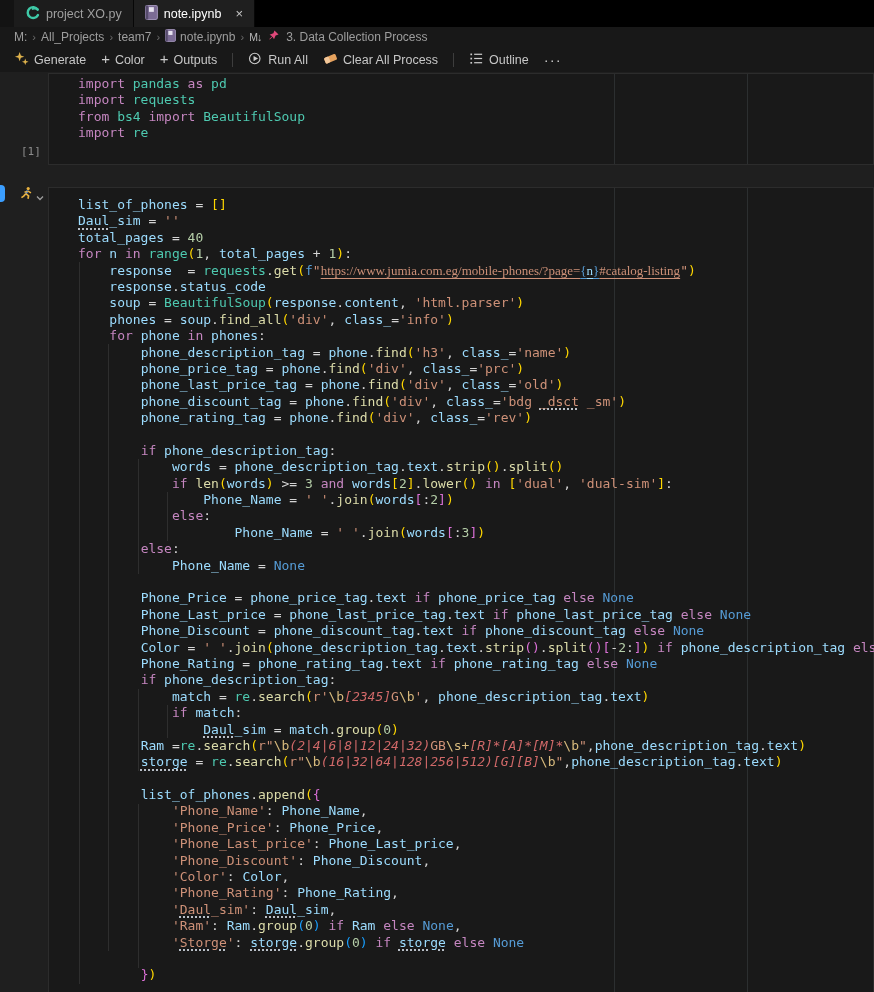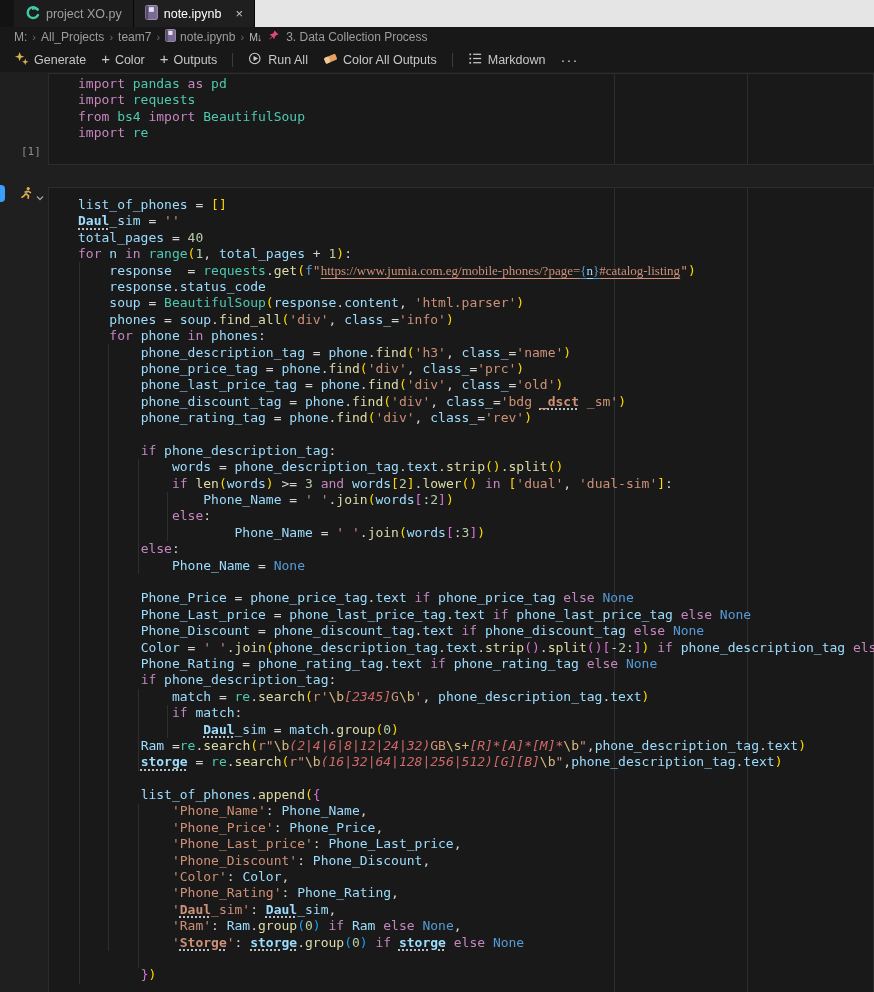--- a/index.html
+++ b/index.html
@@ -6,7 +6,7 @@
   #app{position:relative;width:874px;height:992px;background:var(--background,#1f1f1f);
        overflow:hidden;font-family:"Liberation Sans","DejaVu Sans",sans-serif;-webkit-font-smoothing:antialiased;}
   
-  .tabbar{position:absolute;top:0;left:0;right:0;height:27px;background:#e5e5e5;display:flex;align-items:stretch;}
+  .tabbar{position:absolute;top:0;left:0;right:0;height:27px;background:#000000;display:flex;align-items:stretch;}
   .tabbar .lead{width:14px;background:#131313;}
   .tab{display:flex;align-items:center;gap:6px;padding:0 11px;font-size:12.5px;
        background:#1c1c1c;color:#9f9f9f;border-right:1px solid #070707;cursor:pointer;}

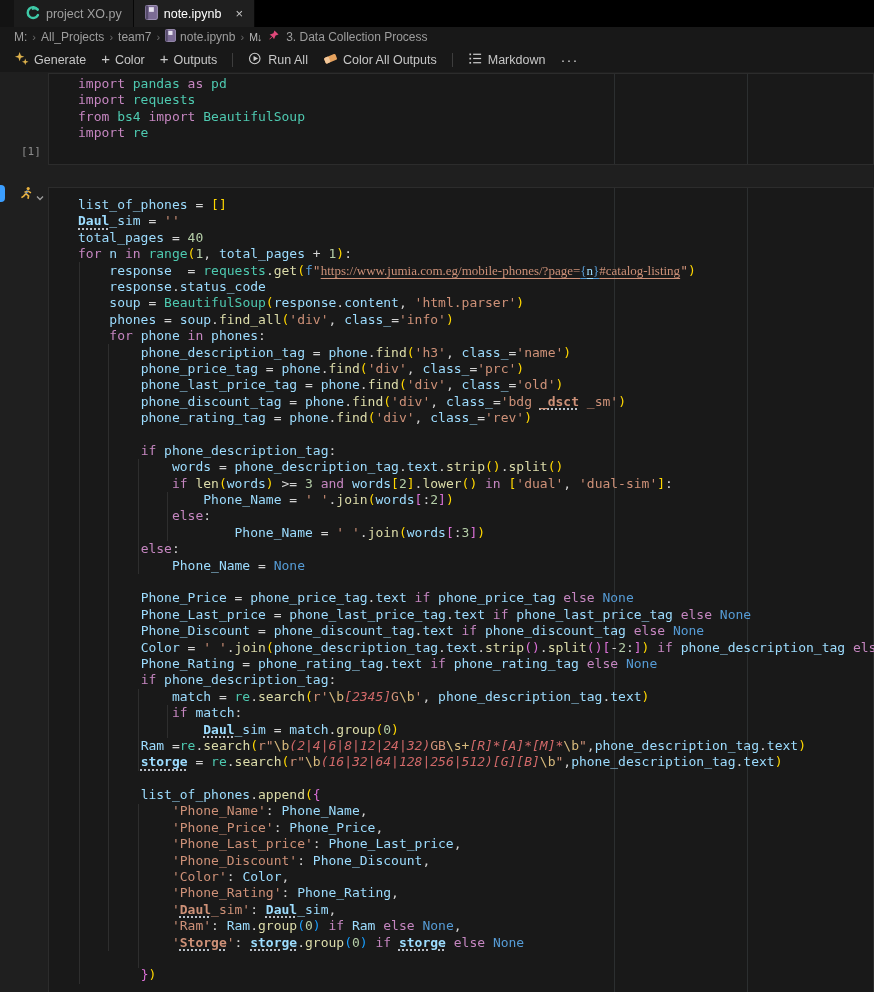--- a/index.html
+++ b/index.html
@@ -128,7 +128,7 @@
               <rect x="1.5" y="5" width="5.2" height="6.6" rx="1.4" fill="#f2c79a"></rect>
             </g>
           </svg></span>
-      <span>Color All Outputs</span>
+      <span>Clear All Process</span>
     </span>
     <span class="tsep"></span>
     <span class="action">

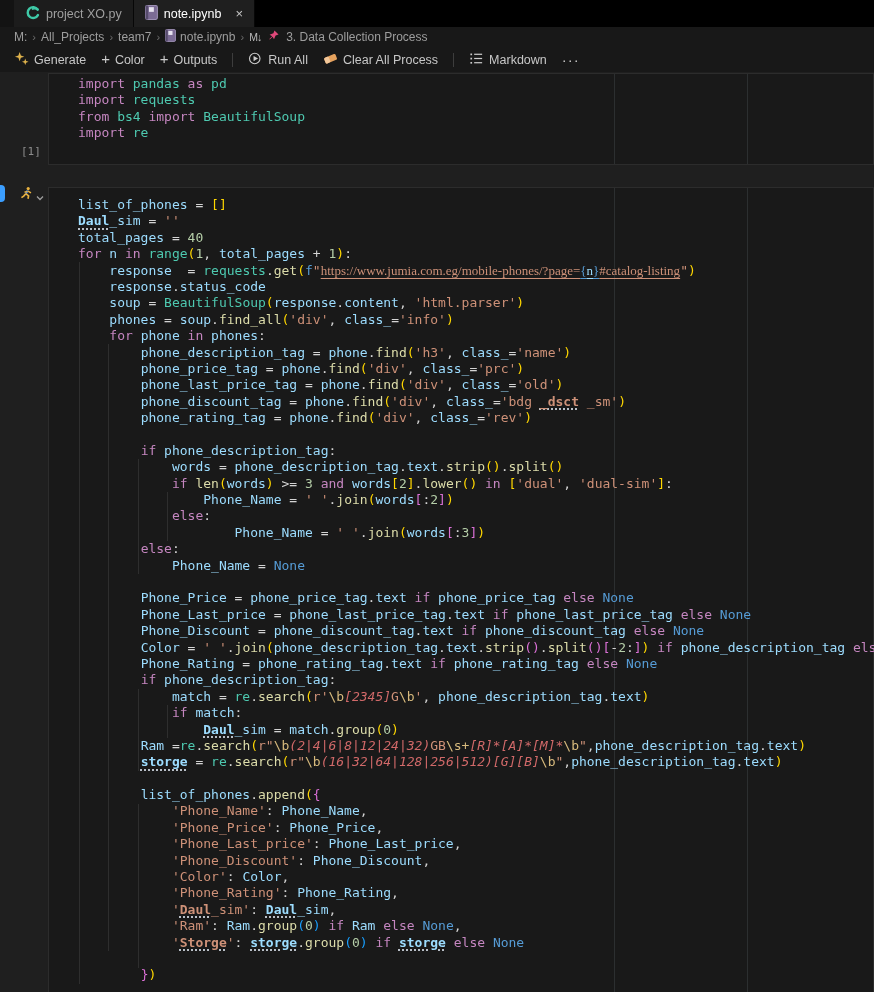--- a/index.html
+++ b/index.html
@@ -144,7 +144,7 @@
               <rect x="1.5" y="11.7" width="1.8" height="1.8"></rect>
             </g>
           </svg></span>
-      <span>Markdown</span>
+      <span>Outline</span>
     </span>
     <span class="more">···</span>
   </div>

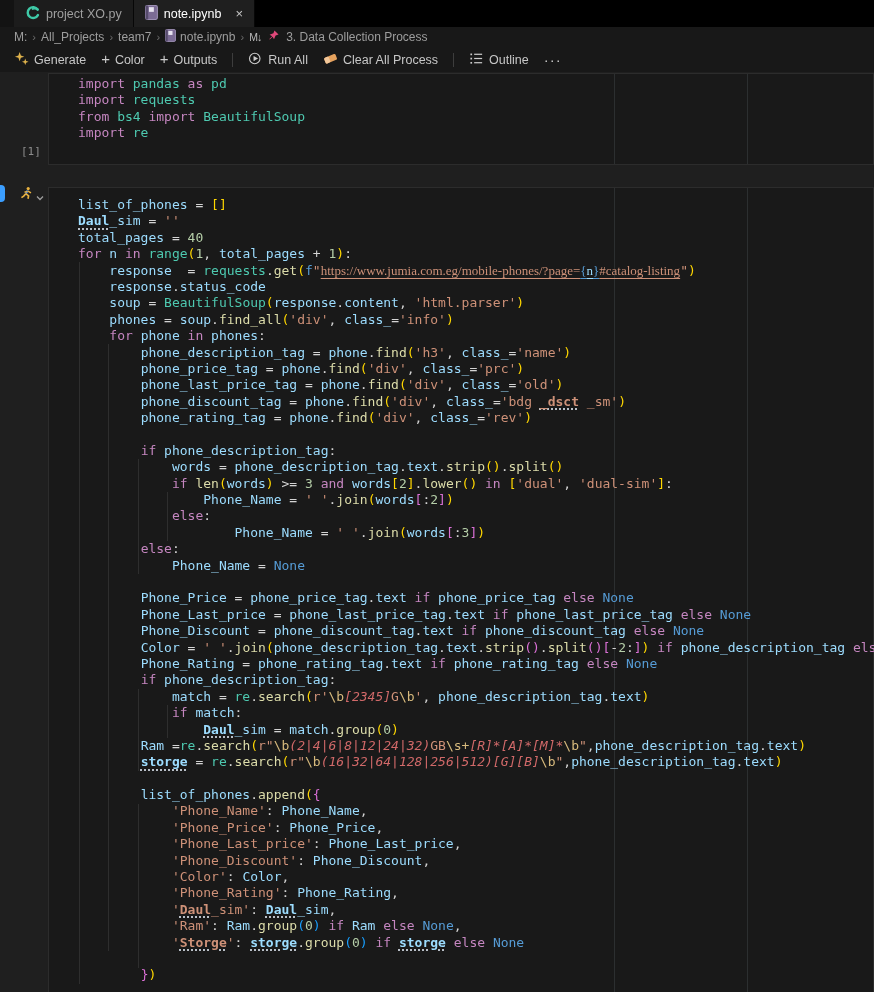--- a/index.html
+++ b/index.html
@@ -46,7 +46,7 @@
   .tk-b1{color:var(--bracket1,#ffd700);}.tk-b2{color:var(--bracket2,#da70d6);}
   .tk-b3{color:var(--bracket3,#179fff);}
   .tk-rx{color:var(--regex-escape,#d7ba7d);} .tk-rc{color:var(--regex-class,#d16969);font-style:italic;}
-  .tk-u{text-decoration:underline dotted 1.5px #b9bfc7;text-underline-offset:3px;font-weight:bold;}
+  .tk-u{text-decoration:underline dotted 1.5px #b9bfc7;text-underline-offset:3px;}
   .tk-ul{text-decoration:underline solid 1px;text-underline-offset:3px;font-family:Liberation Serif, serif;}
 </style>
 </head>

